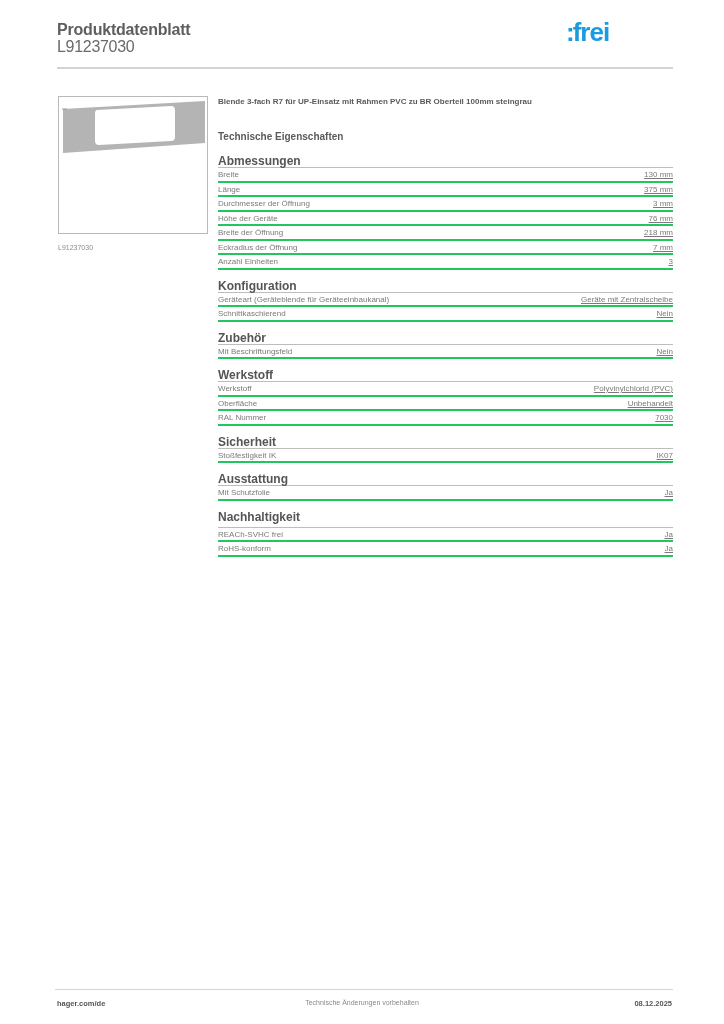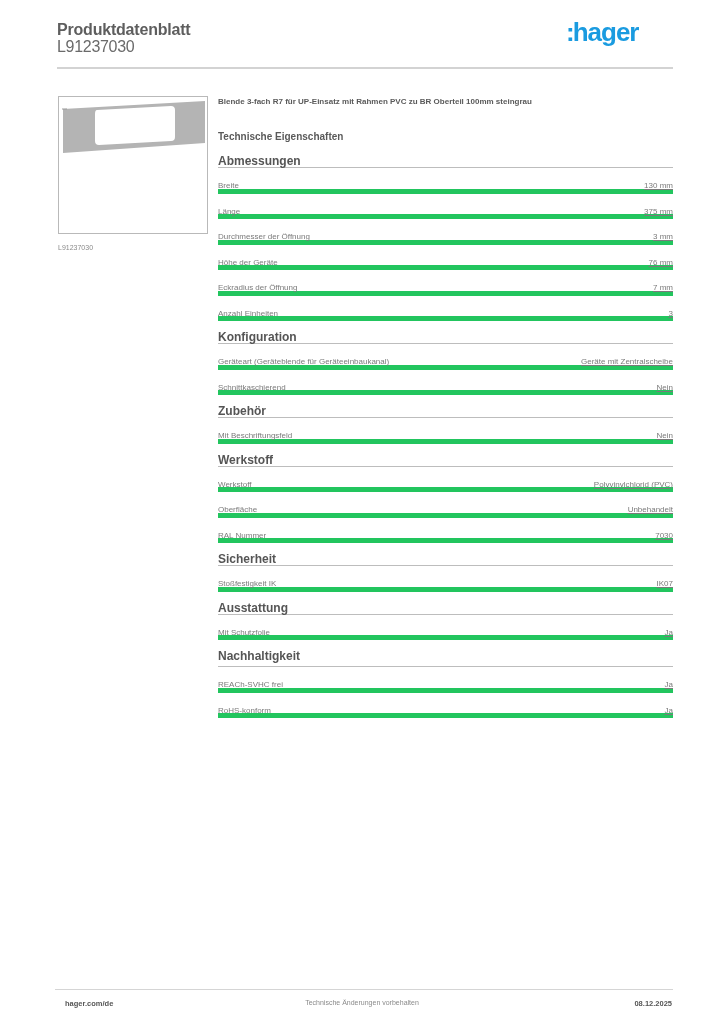--- a/index.html
+++ b/index.html
@@ -88,7 +88,7 @@
 
   <div class="header-title">Produktdatenblatt</div>
   <div class="header-sub">L91237030</div>
-  <div class="logo"><span class="colon">:</span><span>hager</span></div>
+  <div class="logo"><span class="colon">:</span><span>frei</span></div>
   <div class="header-rule"></div>
 
   <div class="image-box">

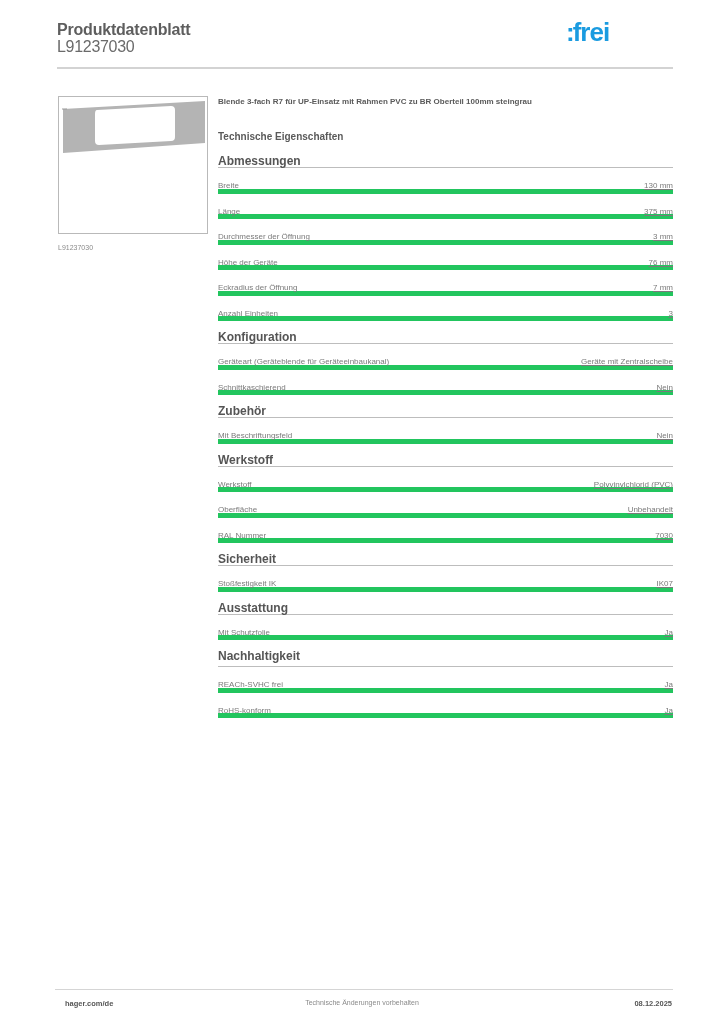--- a/index.html
+++ b/index.html
@@ -59,8 +59,7 @@
       display: flex; justify-content: space-between;
       height: 14.5px; line-height: 13px;
       font-size: 8px; color: #7a7a7a;
-      border-bottom: 5px solid #22c55e;
-      margin-top: 11px;
+      border-bottom: 2px solid #22c55e;
     }
     .row .val { text-align: center; text-decoration: underline; }
 

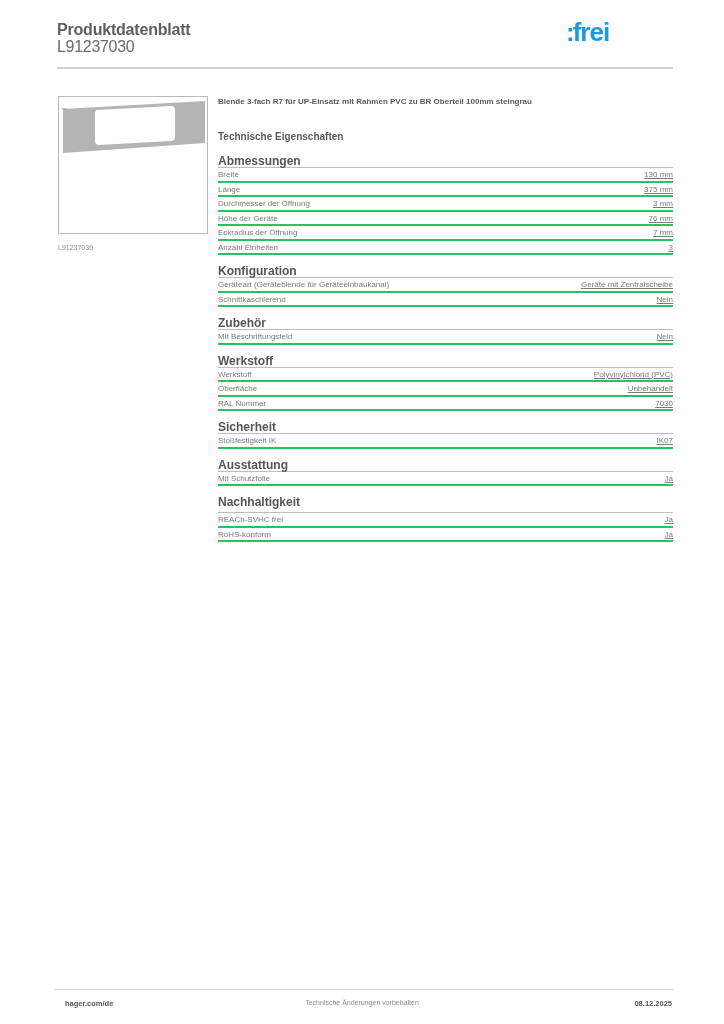--- a/index.html
+++ b/index.html
@@ -123,6 +123,10 @@
           <span class="val">76 mm</span>
         </div>
       <div class="row">
+          <span>Breite der Öffnung</span>
+          <span class="val">218 mm</span>
+        </div>
+      <div class="row">
           <span>Eckradius der Öffnung</span>
           <span class="val">7 mm</span>
         </div>

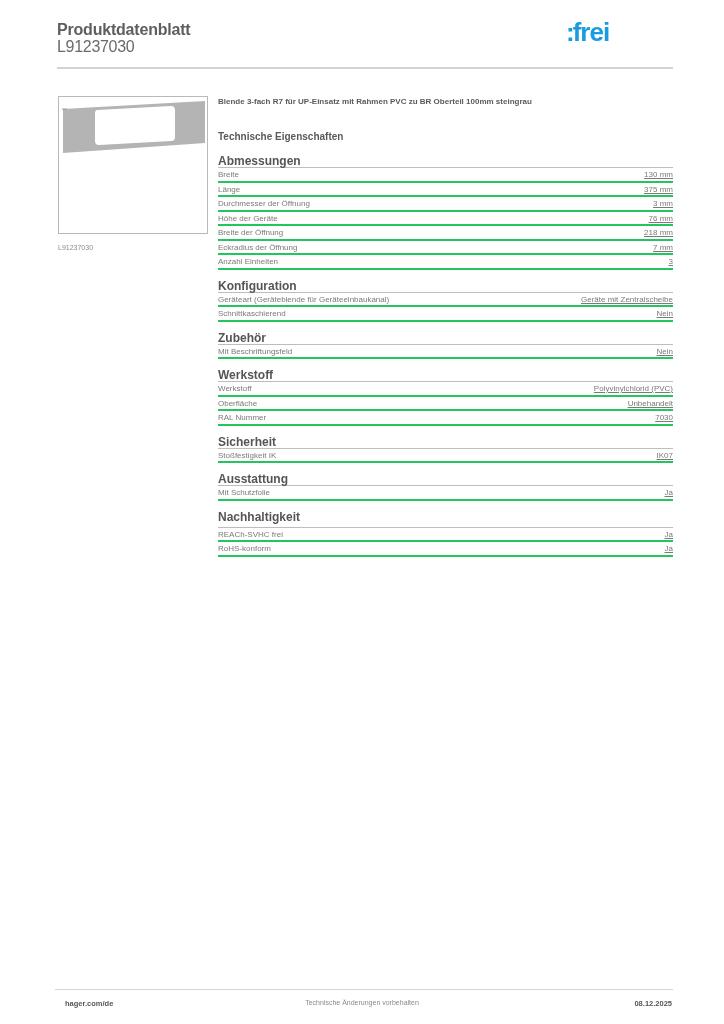--- a/index.html
+++ b/index.html
@@ -69,7 +69,7 @@
     }
     .footer-left {
       position: absolute; left: 57px; top: 999px;
-      font-size: 7.5px; font-weight: bold; color: #555; margin-left: 8px;
+      font-size: 7.5px; font-weight: bold; color: #555;
     }
     .footer-center {
       position: absolute; left: 0; width: 724px; top: 999px; text-align: center;

